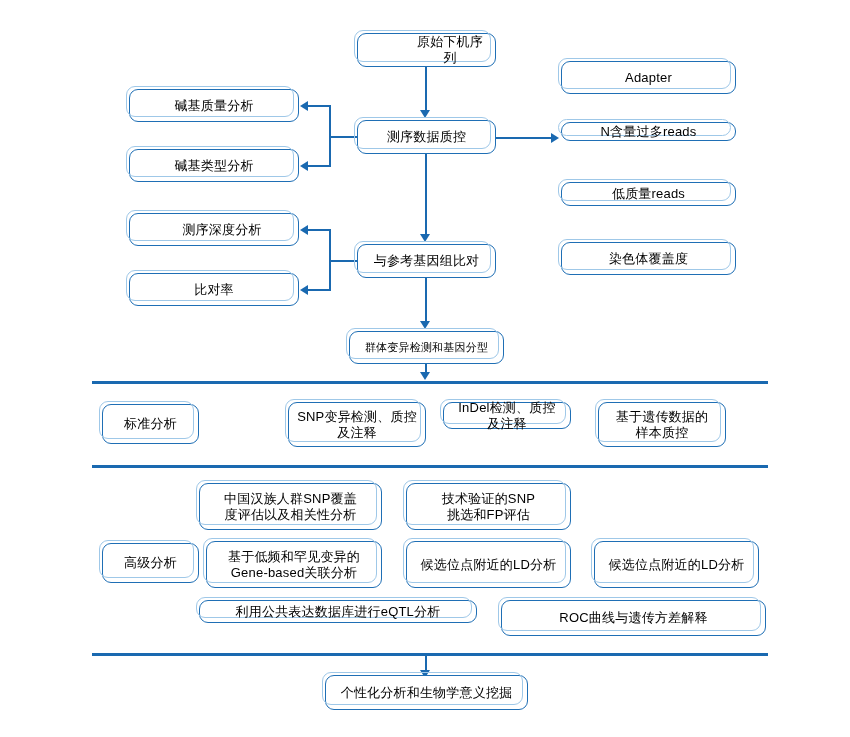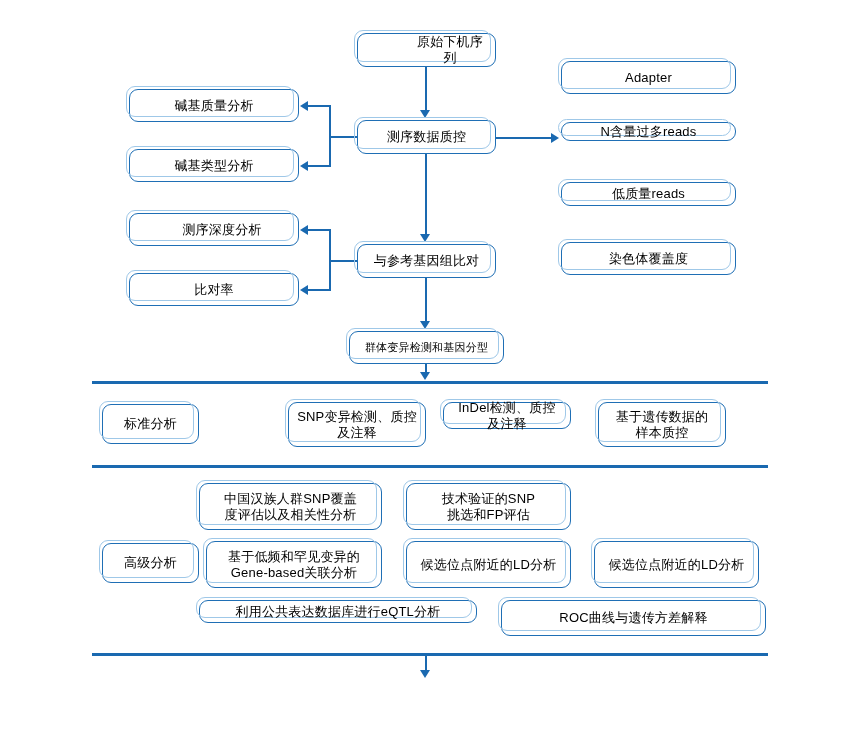--- a/index.html
+++ b/index.html
@@ -210,6 +210,9 @@
   <div class="vline" style="left:425px;top:655px;height:19px;"></div>
   <div class="arrow-down" style="left:420px;top:670px;"></div>
 
+  <div class="node" style="left:325px;top:675px;width:203px;height:35px;">
+    <span class="txt">个性化分析和生物学意义挖掘</span>
+  </div>
 
 </div>
 

